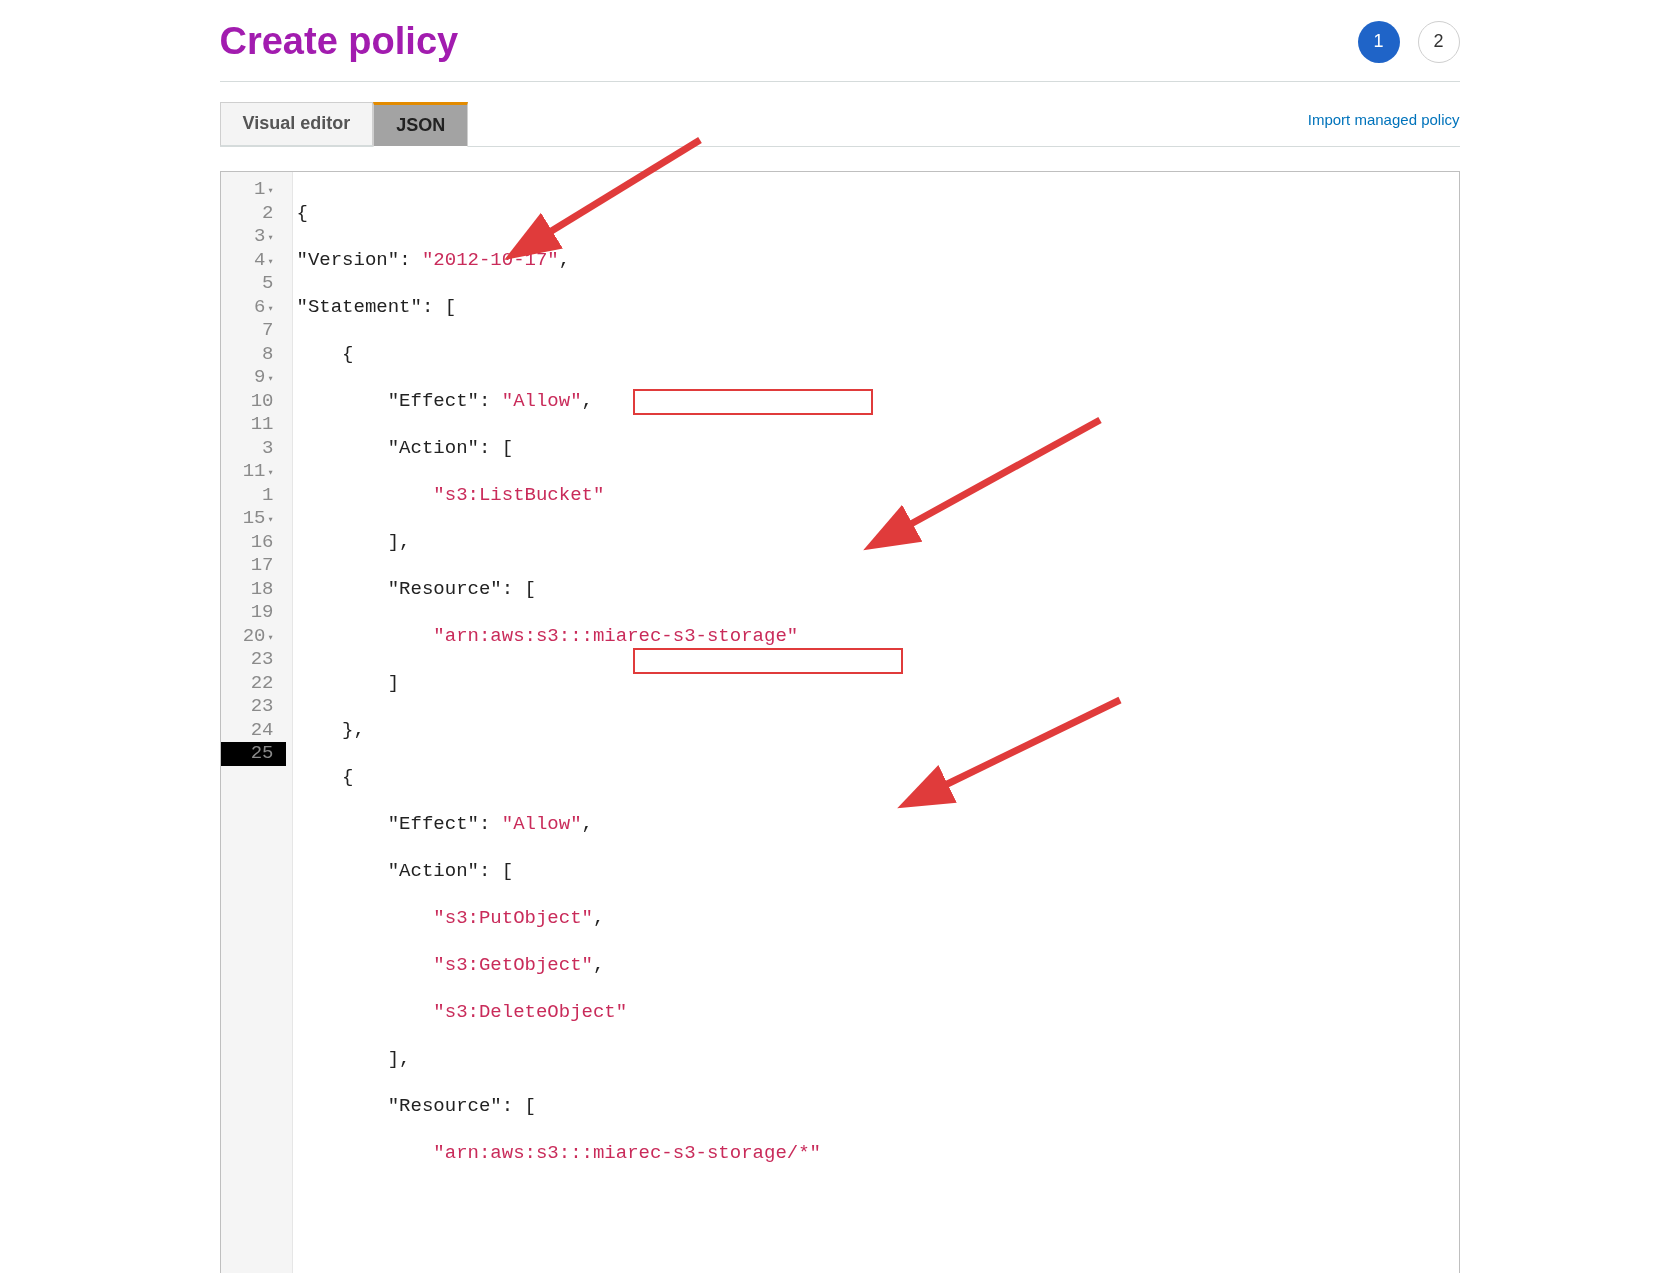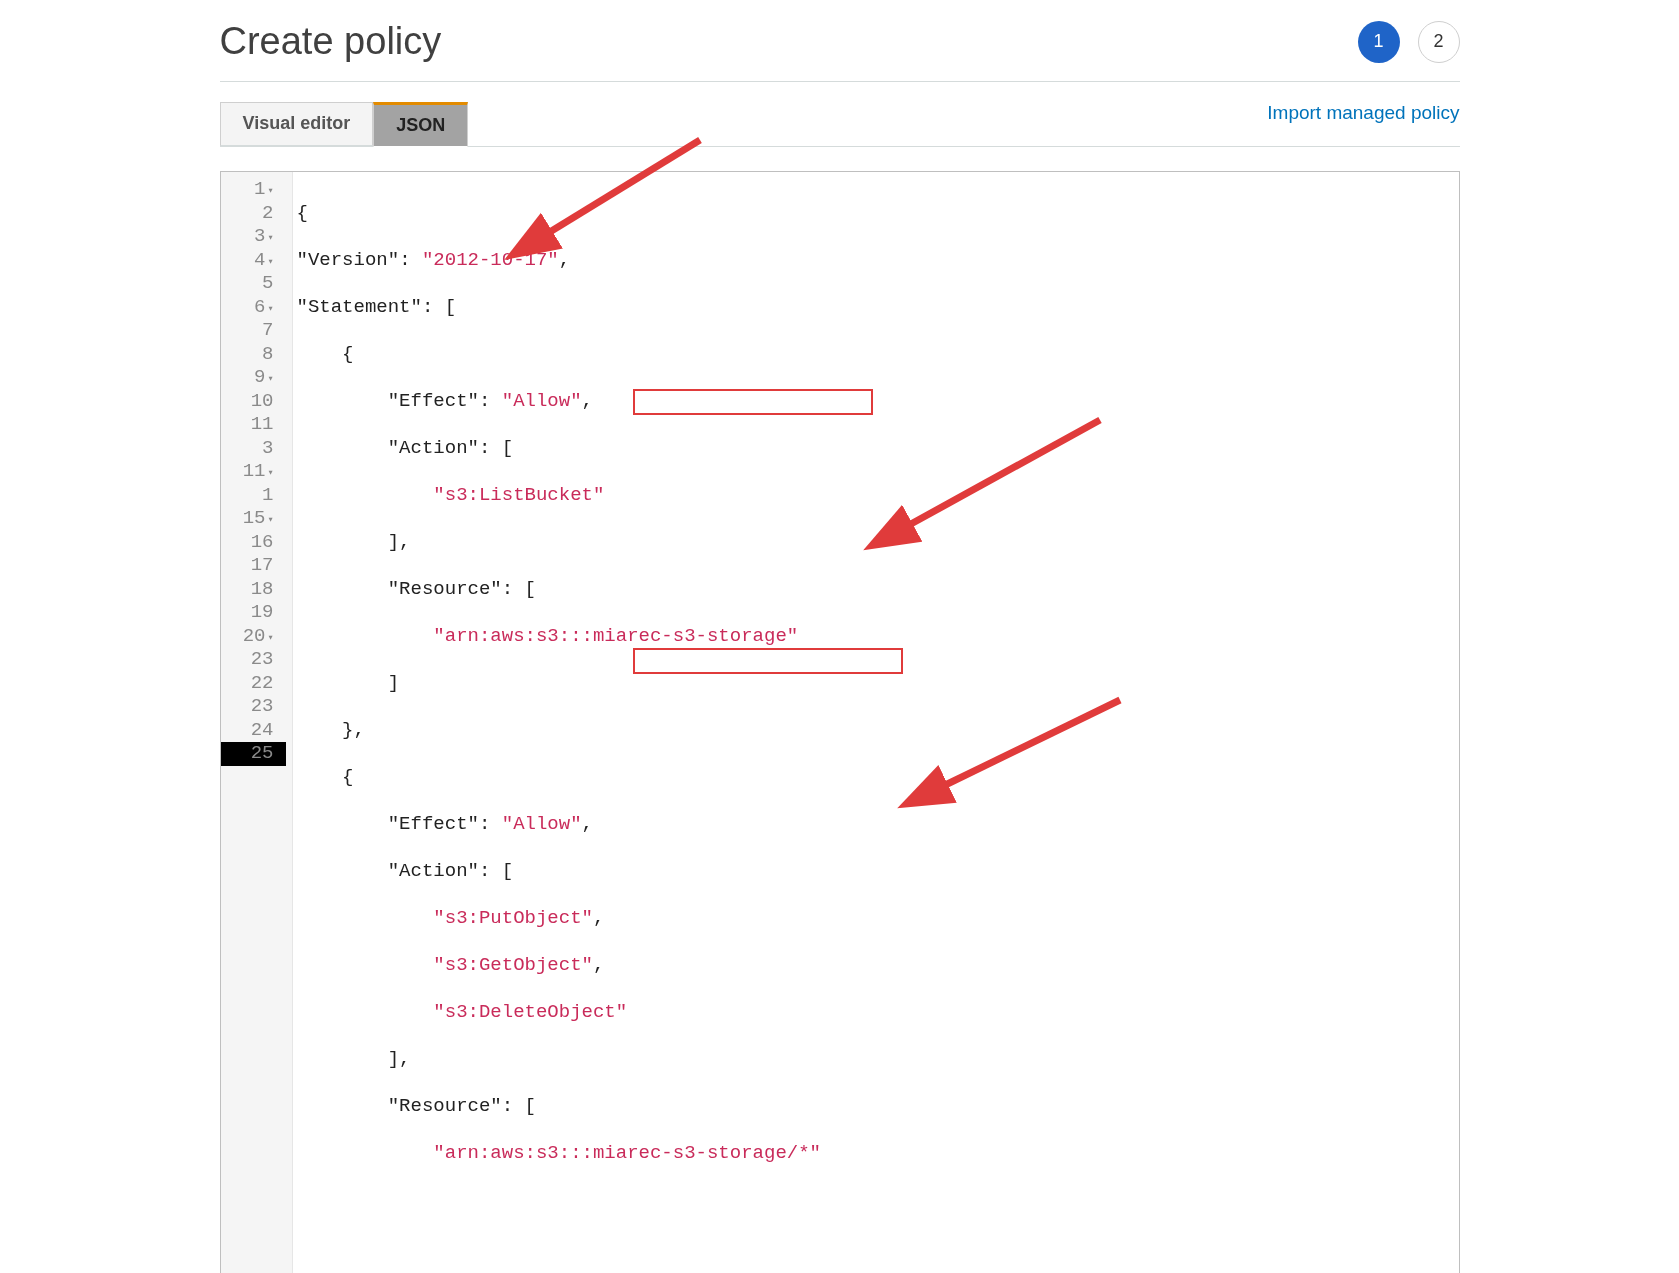--- a/index.html
+++ b/index.html
@@ -26,8 +26,8 @@
   }
   .page-title {
     font-size: 38px;
-    font-weight: 400;
-    color: #404040;
+    font-weight: 700;
+    color: #a21caf;
     margin: 0;
   }
   .steps {

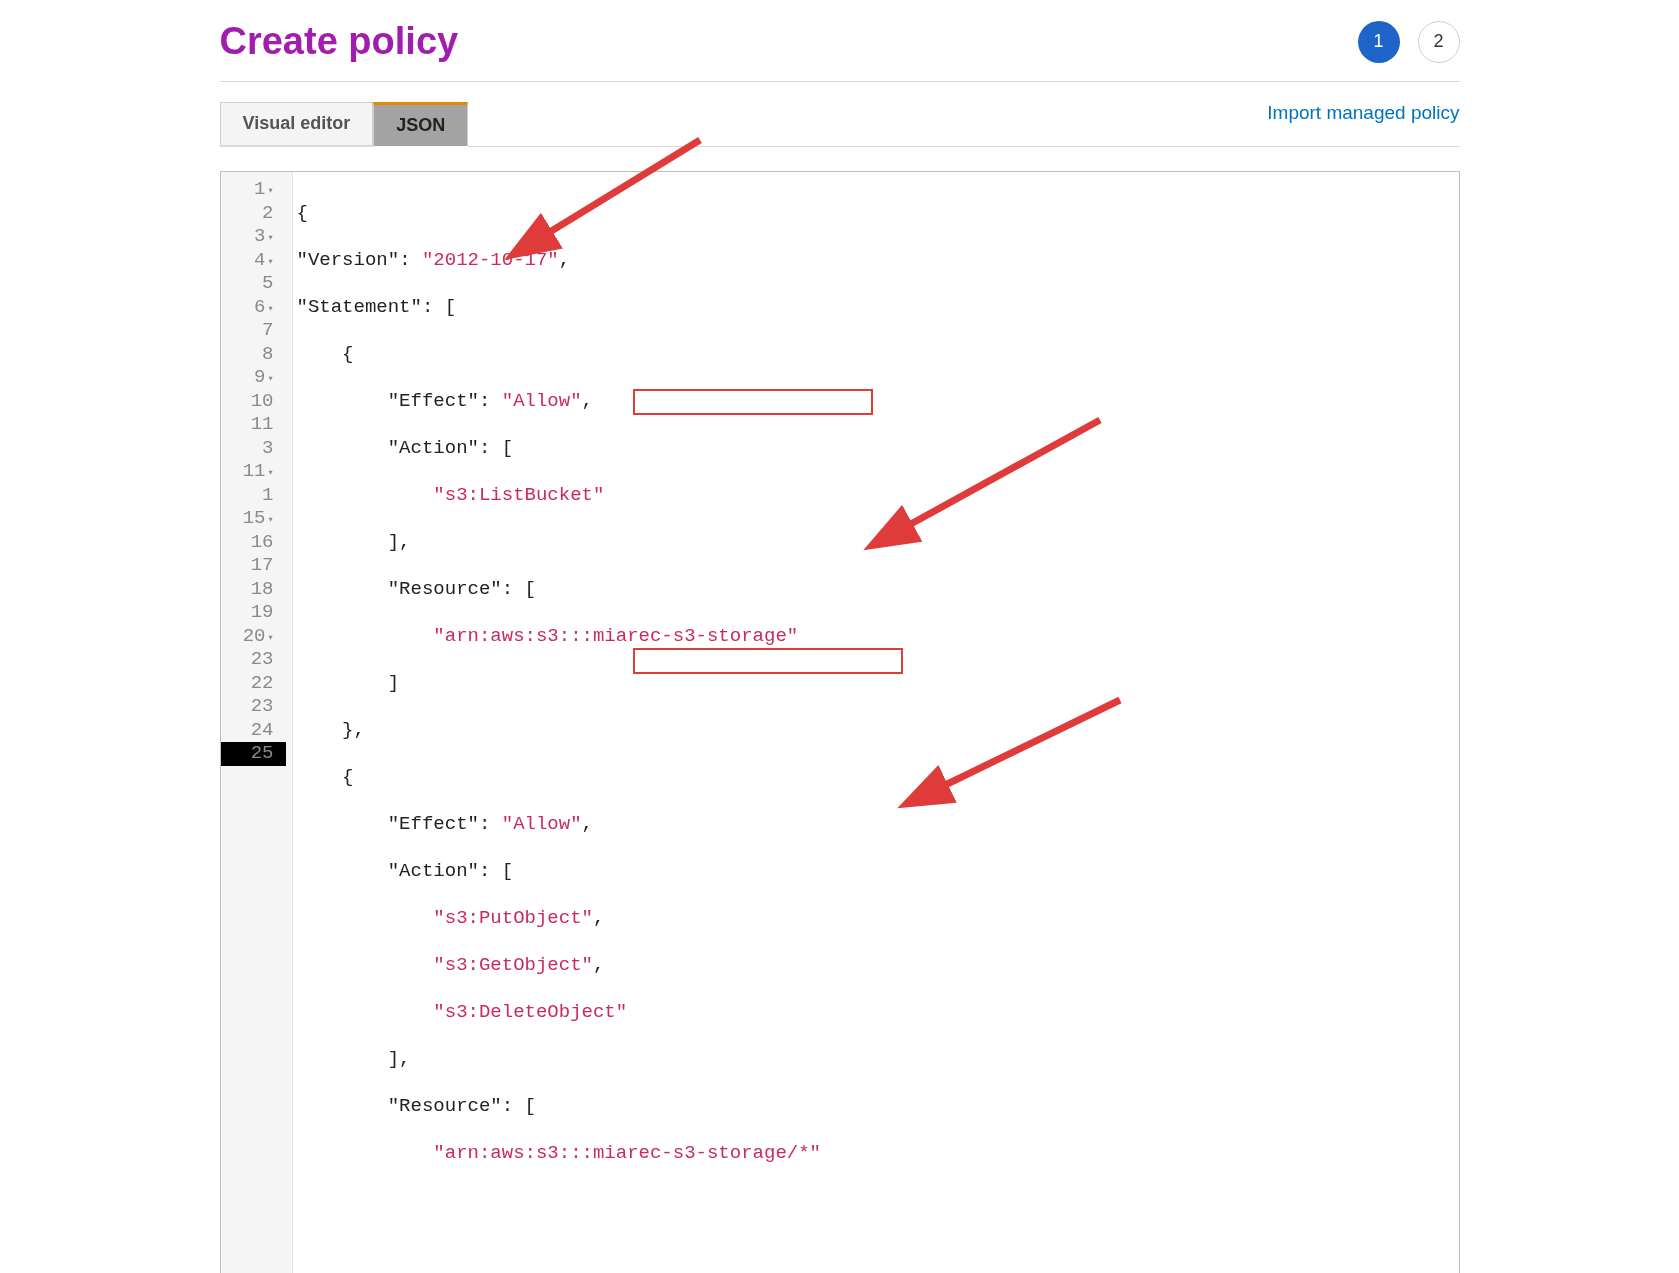--- a/index.html
+++ b/index.html
@@ -67,7 +67,7 @@
 
   .tabs-row {
     display: flex;
-    align-items: flex-start;
+    align-items: center;
     justify-content: space-between;
     border-bottom: 1px solid #d5dbdb;
   }

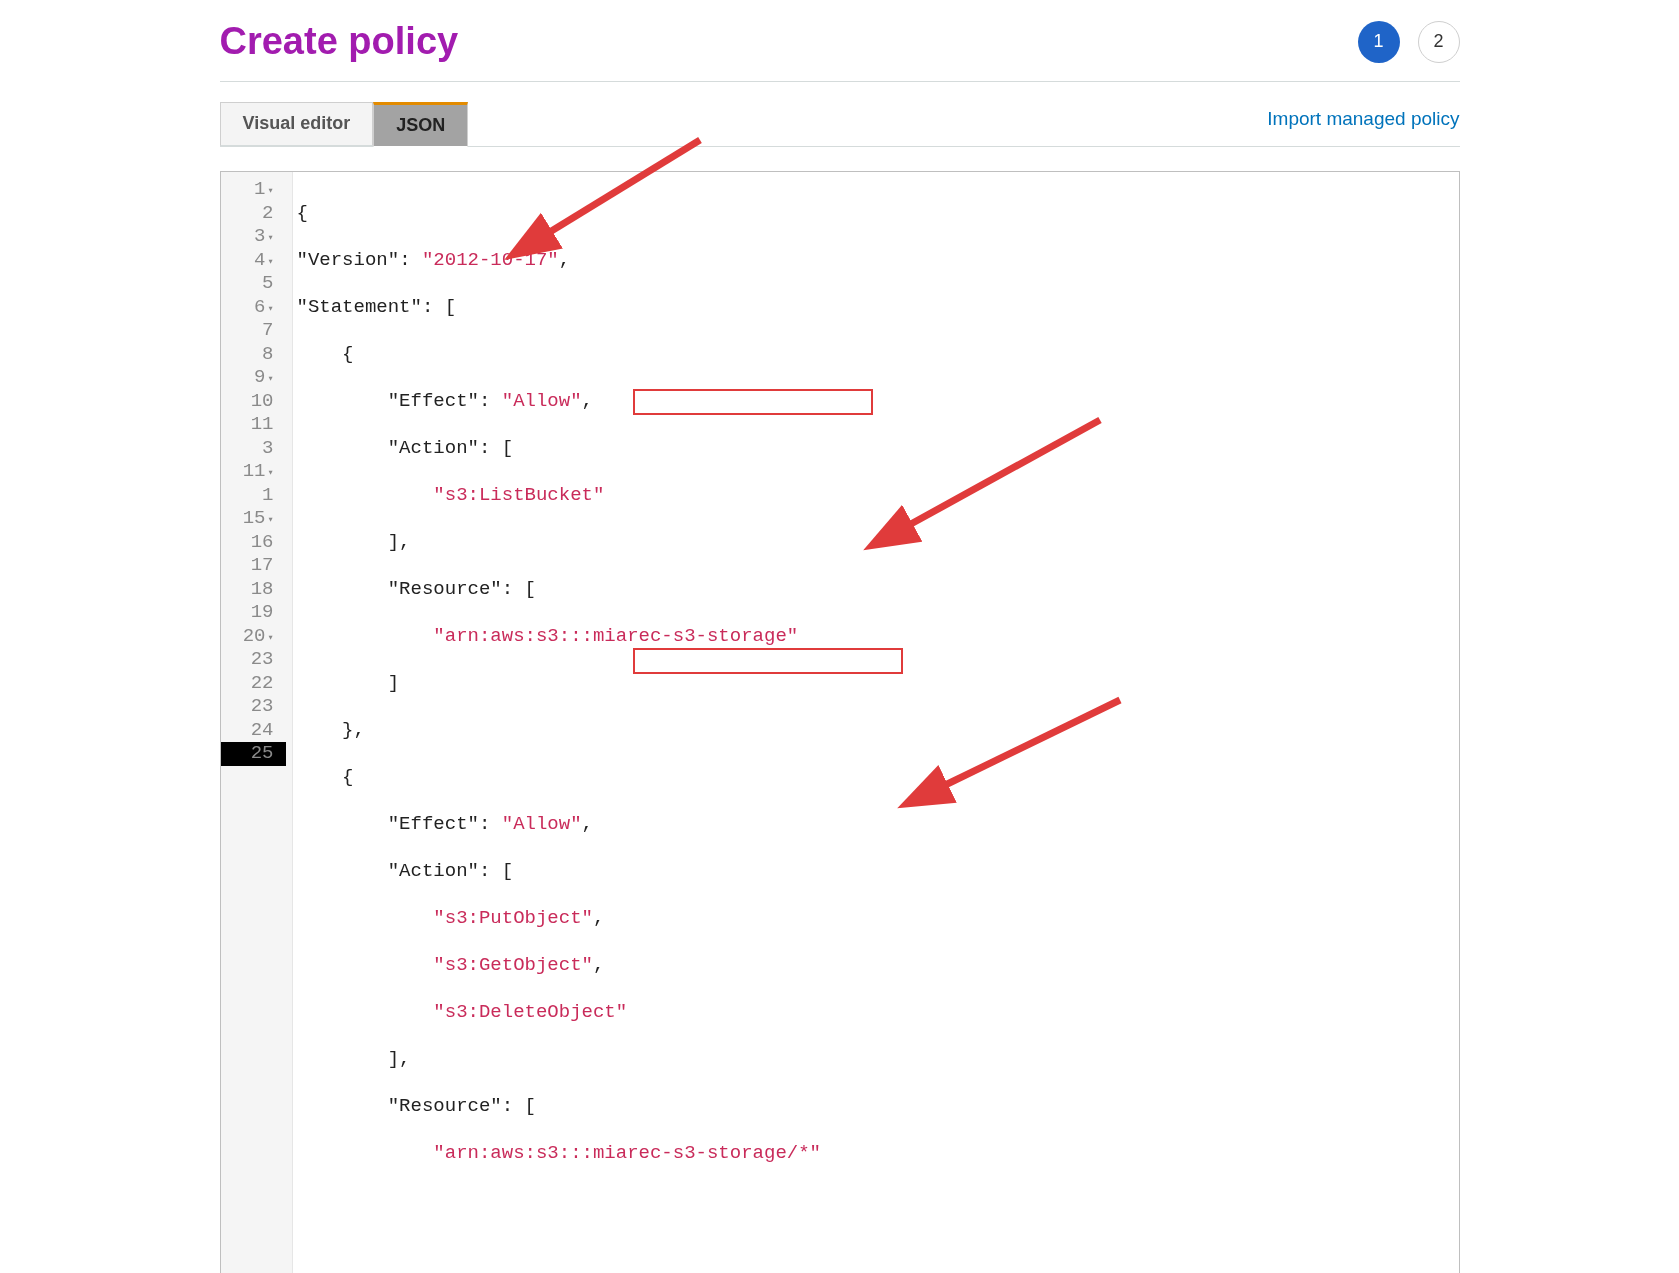--- a/index.html
+++ b/index.html
@@ -98,7 +98,7 @@
   .import-link {
     color: #0073bb;
     text-decoration: none;
-    font-size: 19px;
+    font-size: 15px;
     padding-bottom: 10px;
     cursor: pointer;
   }

